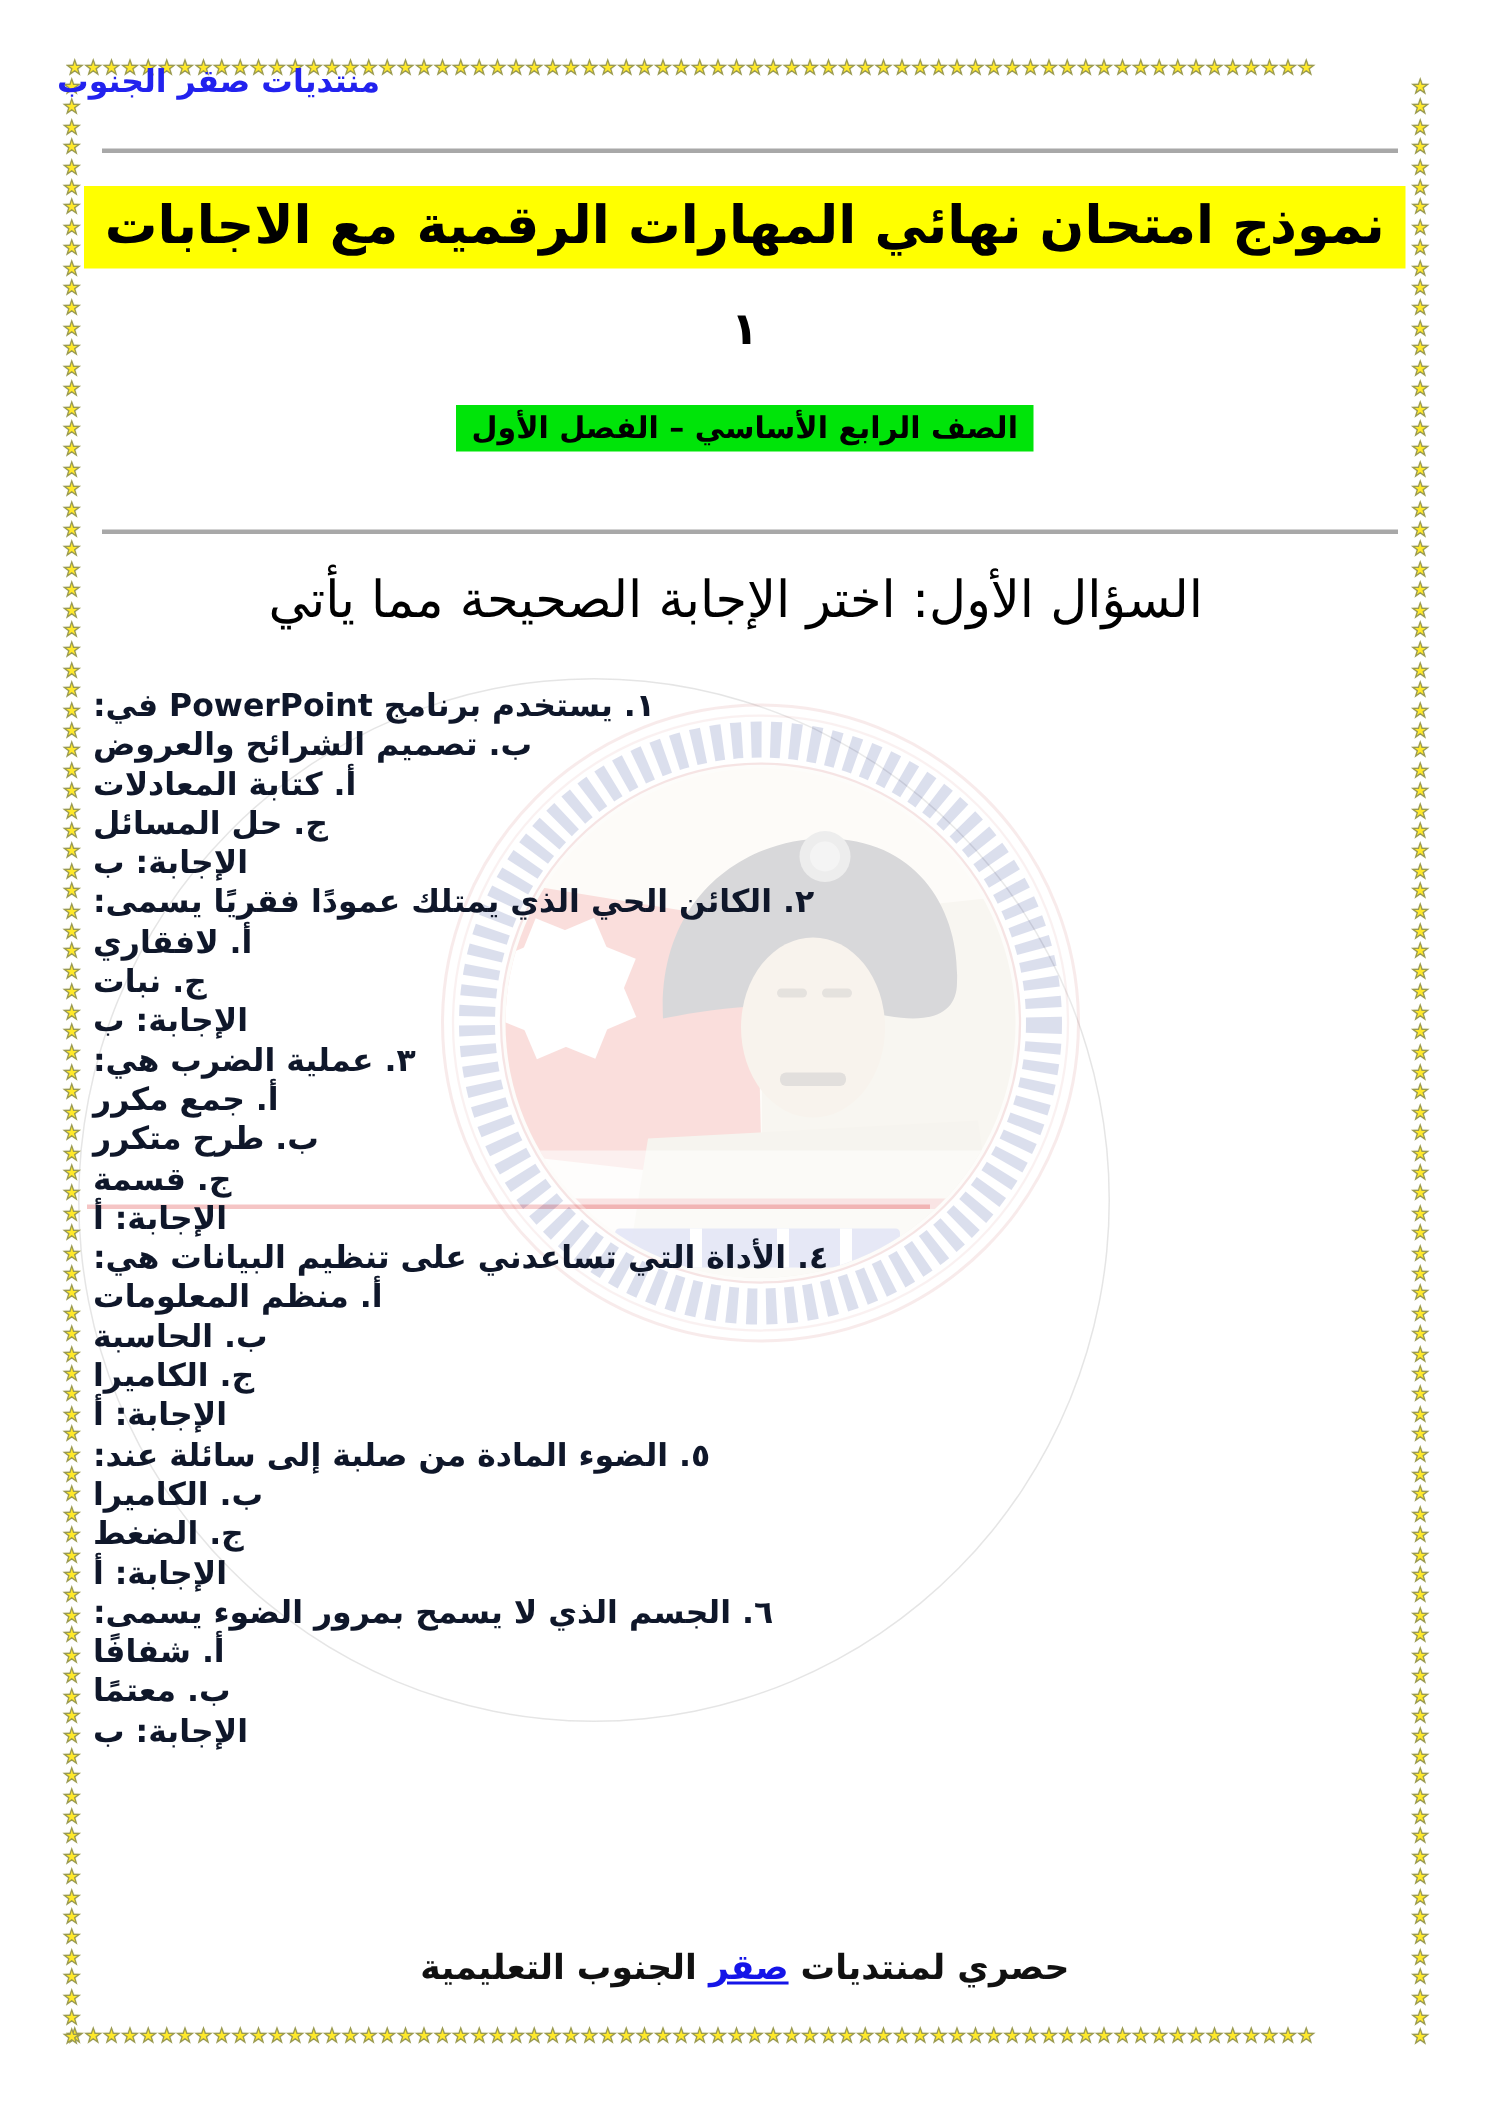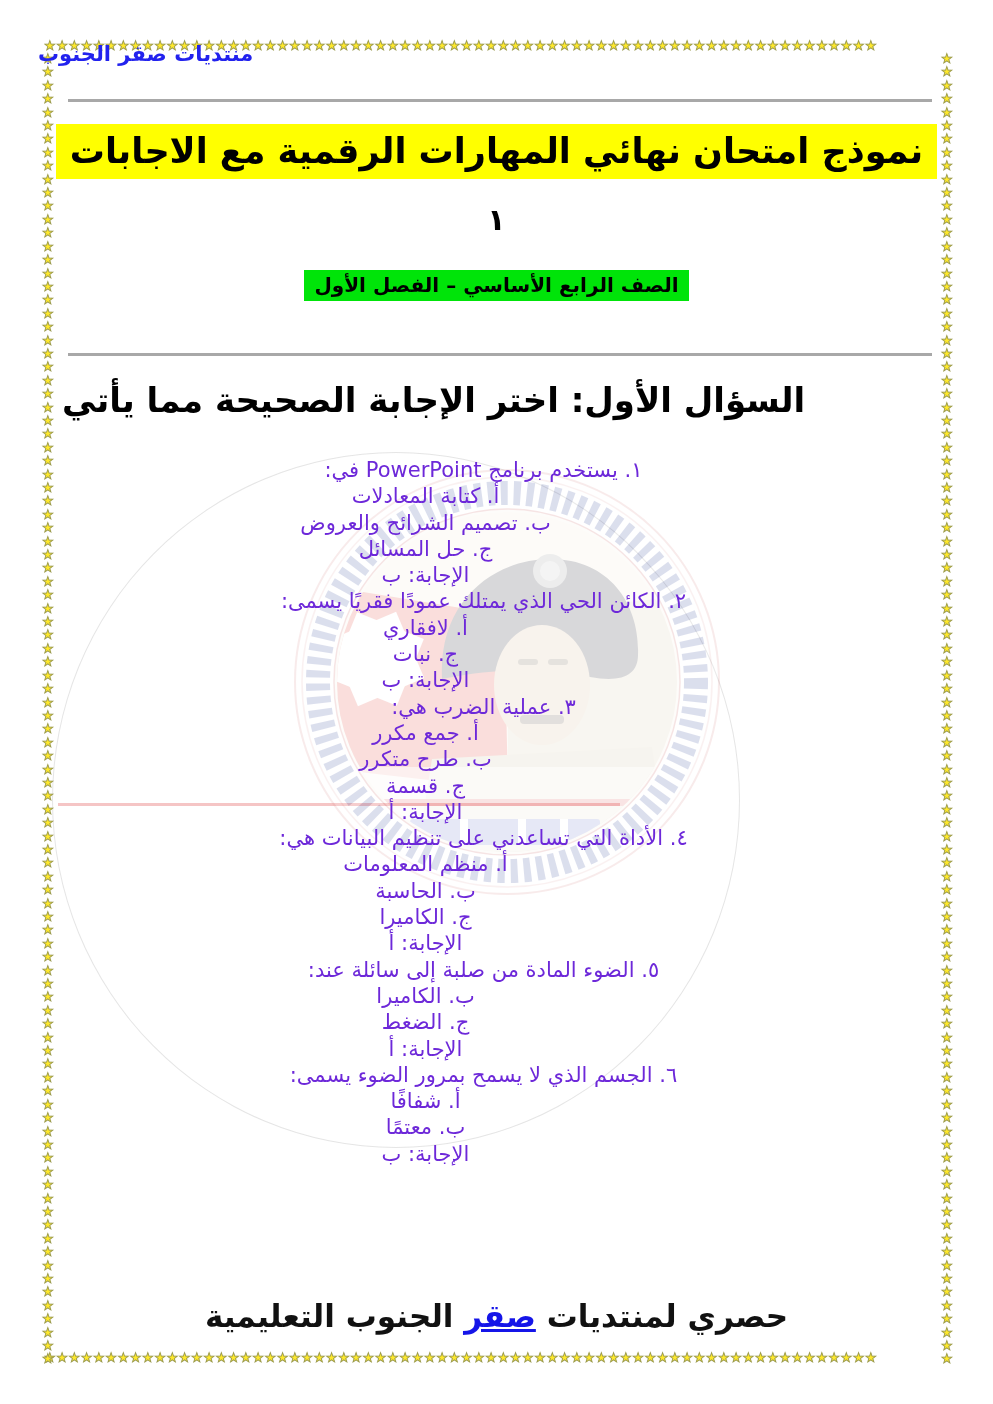--- a/index.html
+++ b/index.html
@@ -45,7 +45,7 @@
 
   
   #section-heading{position:absolute;right:74px;left:62px;top:380px;z-index:3;
-    direction:rtl;text-align:left;font-size:34px;font-weight:bold;color:#000;}
+    direction:rtl;text-align:center;font-size:34px;font-weight:normal;color:#000;}
 
   
   #questions{position:absolute;right:62px;left:62px;top:457px;z-index:3;

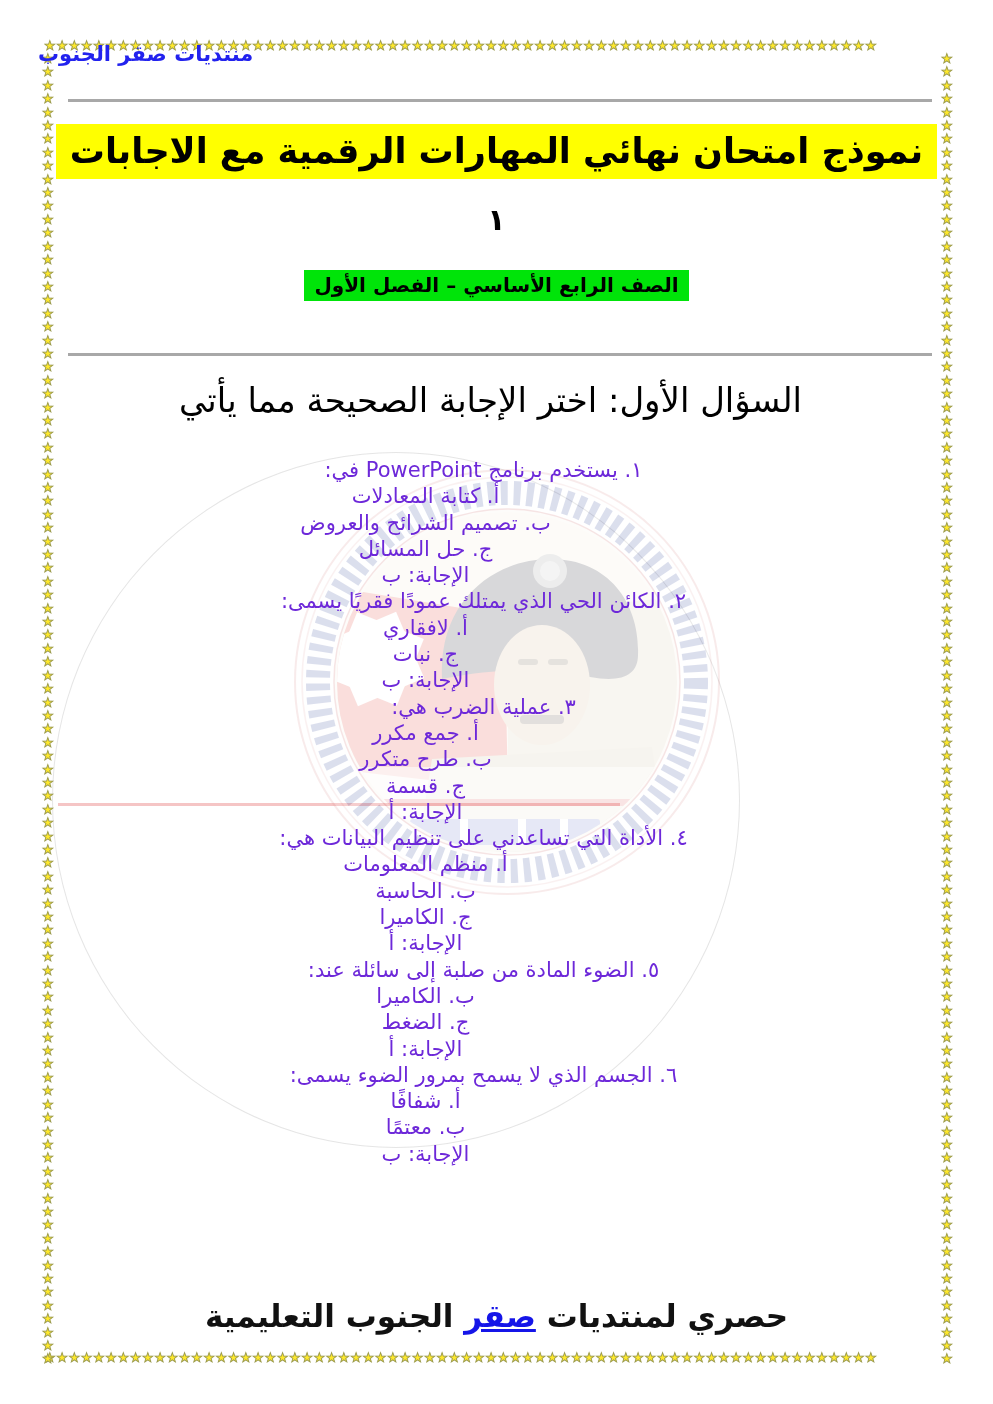--- a/index.html
+++ b/index.html
@@ -49,8 +49,8 @@
 
   
   #questions{position:absolute;right:62px;left:62px;top:457px;z-index:3;
-    direction:rtl;text-align:center;font-size:21px;font-weight:normal;
-    line-height:26.3px;color:#6d28d9;}
+    direction:rtl;text-align:left;font-size:21px;font-weight:bold;
+    line-height:26.3px;color:#0f172a;}
   .q-line{padding-right:26px;}
   .q-option,.q-answer{padding-right:142px;}
 

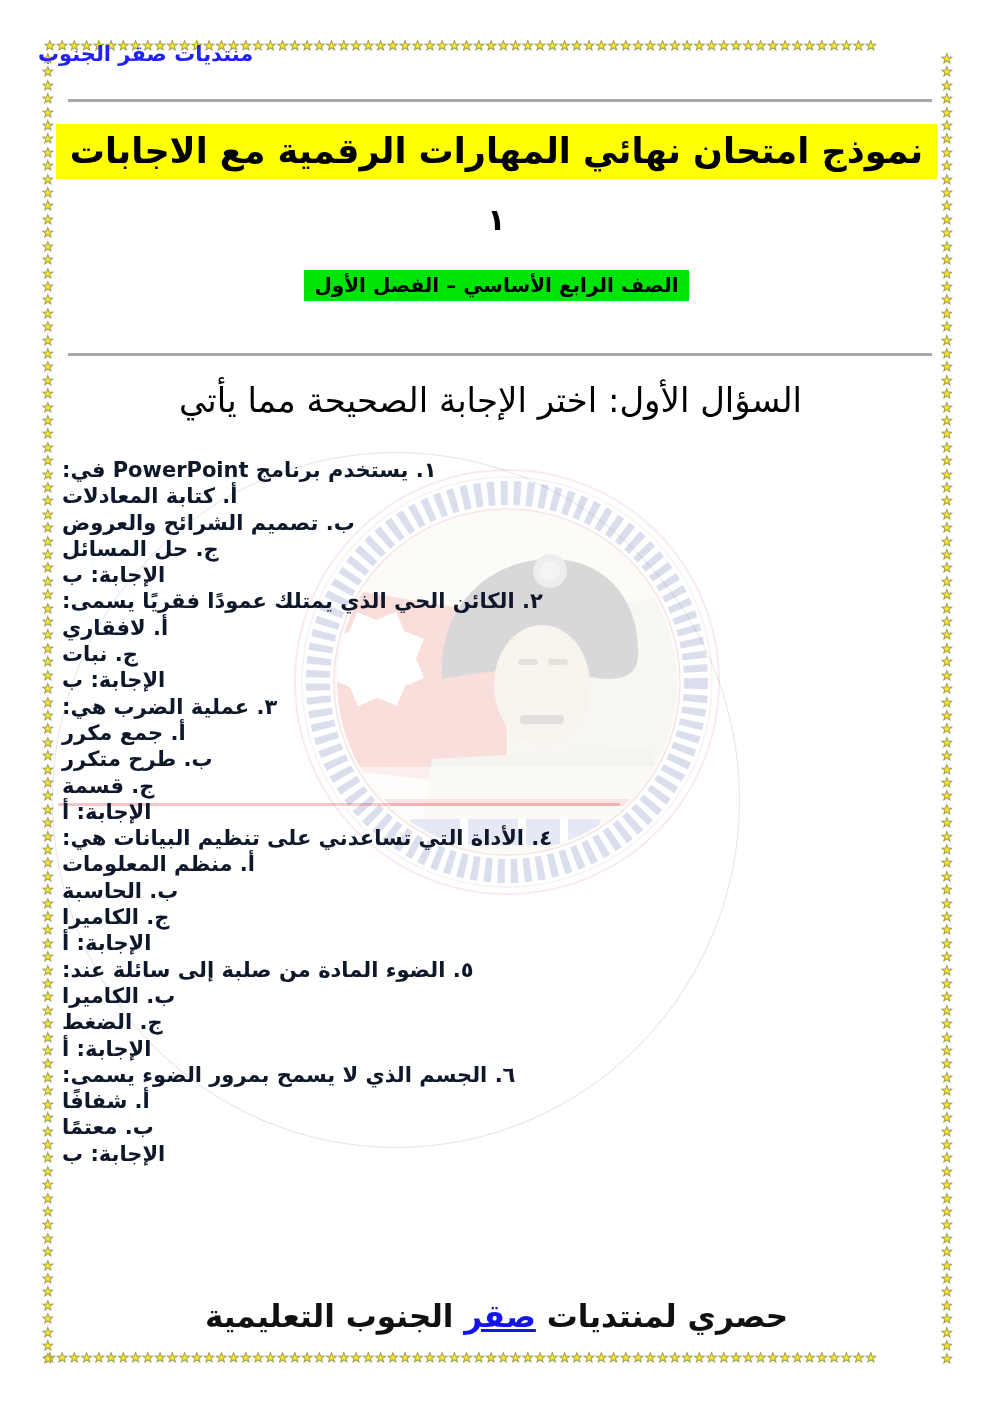--- a/index.html
+++ b/index.html
@@ -338,8 +338,8 @@
 
     <div class="question">
       <div class="q-line"><span>١.</span> <span>يستخدم برنامج PowerPoint في:</span></div>
+      <div class="q-option">ب. تصميم الشرائح والعروض</div>
       <div class="q-option">أ. كتابة المعادلات</div>
-      <div class="q-option">ب. تصميم الشرائح والعروض</div>
       <div class="q-option">ج. حل المسائل</div>
       <div class="q-answer">الإجابة: ب</div>
     </div>

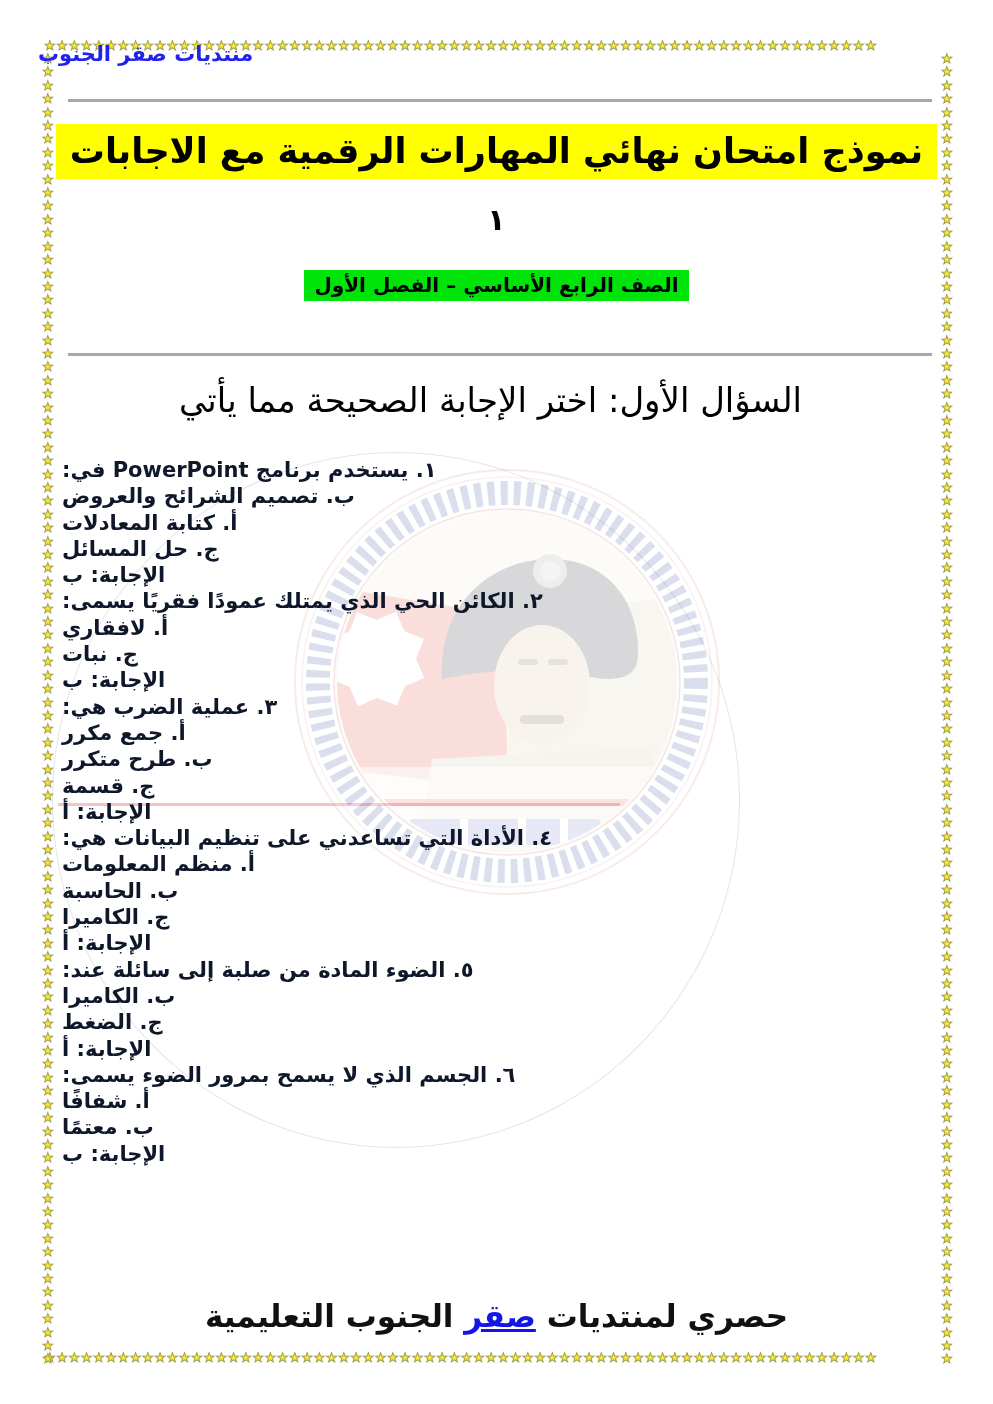--- a/index.html
+++ b/index.html
@@ -65,7 +65,7 @@
   
   #footer-credit{position:absolute;left:0;top:1298px;width:100%;text-align:center;
     z-index:3;direction:rtl;font-family:"DejaVu Serif","DejaVu Sans",serif;
-    font-size:31px;font-weight:bold;color:#111;}
+    font-size:23px;font-weight:bold;color:#111;}
   #footer-credit .credit-link{color:var(--link-blue);text-decoration:underline;cursor:pointer;}
   #site-url{position:absolute;right:6px;top:1427px;z-index:3;
     font-size:17px;font-weight:bold;font-style:italic;color:#111;}

